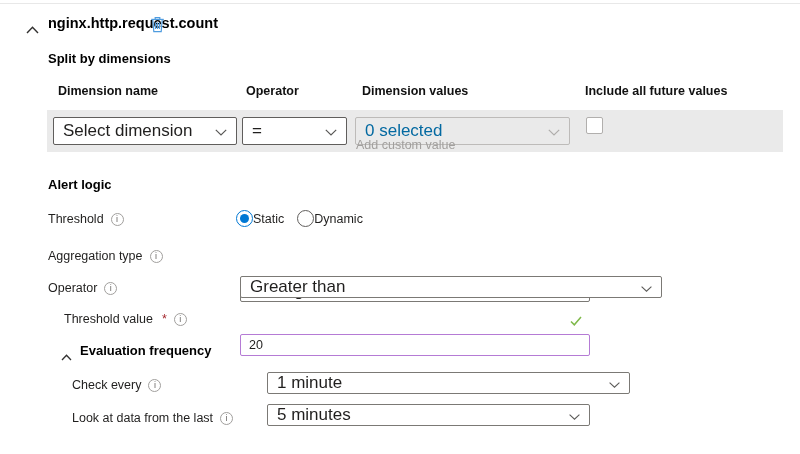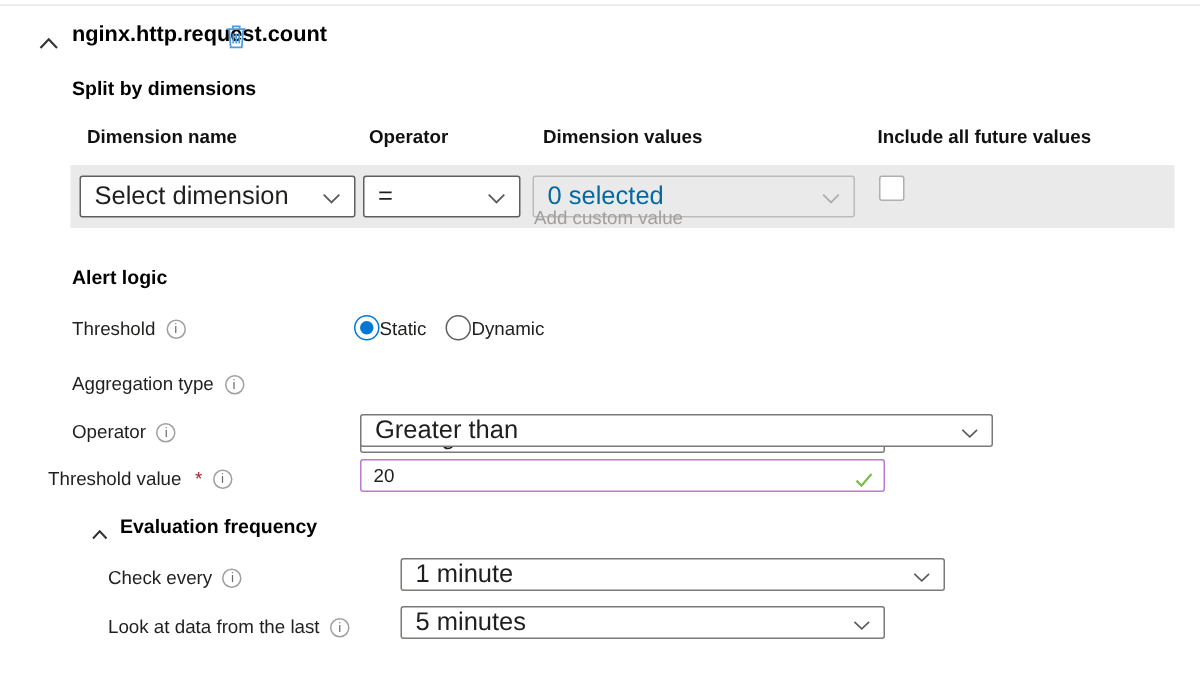--- a/index.html
+++ b/index.html
@@ -158,7 +158,7 @@
     </span>
   </div>
 
-  <div class="lbl" style="left:32px; top:311px;">
+  <div class="lbl" style="left:64px; top:311px;">
     <span>Threshold value</span>
     <span class="req">*</span>
     <span class="info">i</span>

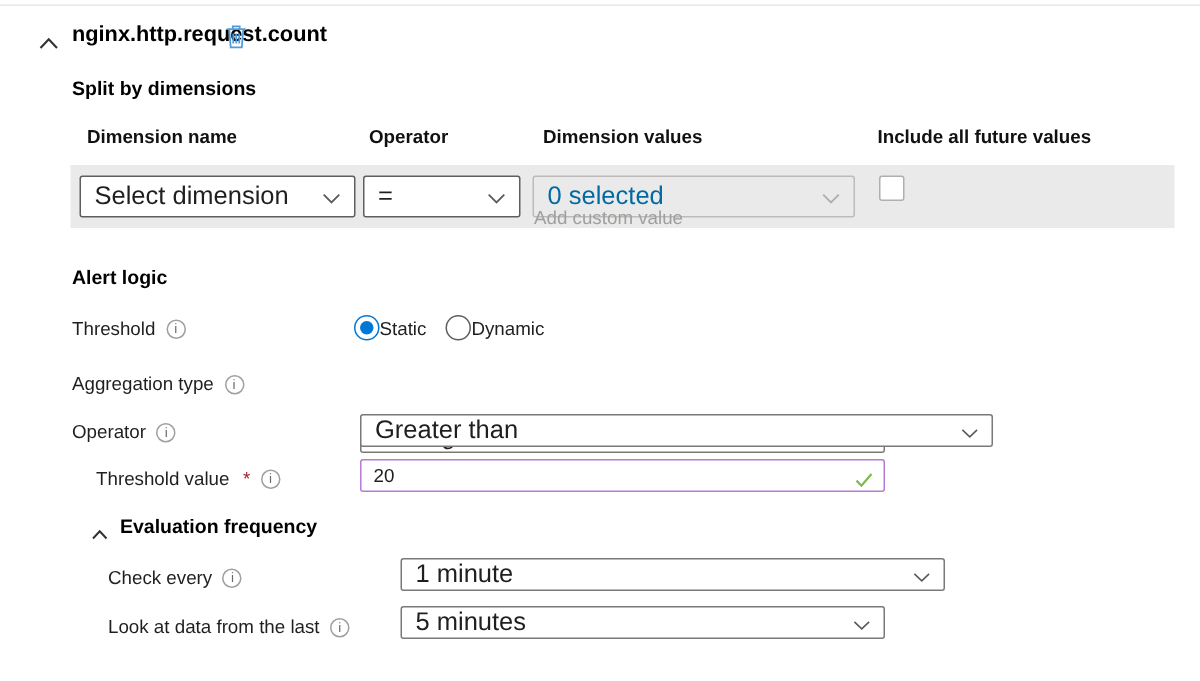--- a/index.html
+++ b/index.html
@@ -45,7 +45,7 @@
 
   .val-wrap { position:absolute; left:240px; top:306px; width:350px; height:22px; }
   .val-input { width:100%; height:100%; box-sizing:border-box; border:1.5px solid #b57bd5; border-radius:2px;
-               font-family:inherit; font-size:12.5px; color:#201f1e; padding:0 26px 0 8px; background:#fff; outline:none; }
+               font-family:inherit; font-size:12.5px; color:#201f1e; padding:0 26px 0 8px; background:#fff; outline:none;margin-top:28px; }
   .val-check { position:absolute; right:8px; top:6px; }
 
   .eval-chev { position:absolute; left:61px; top:347px; cursor:pointer; }

